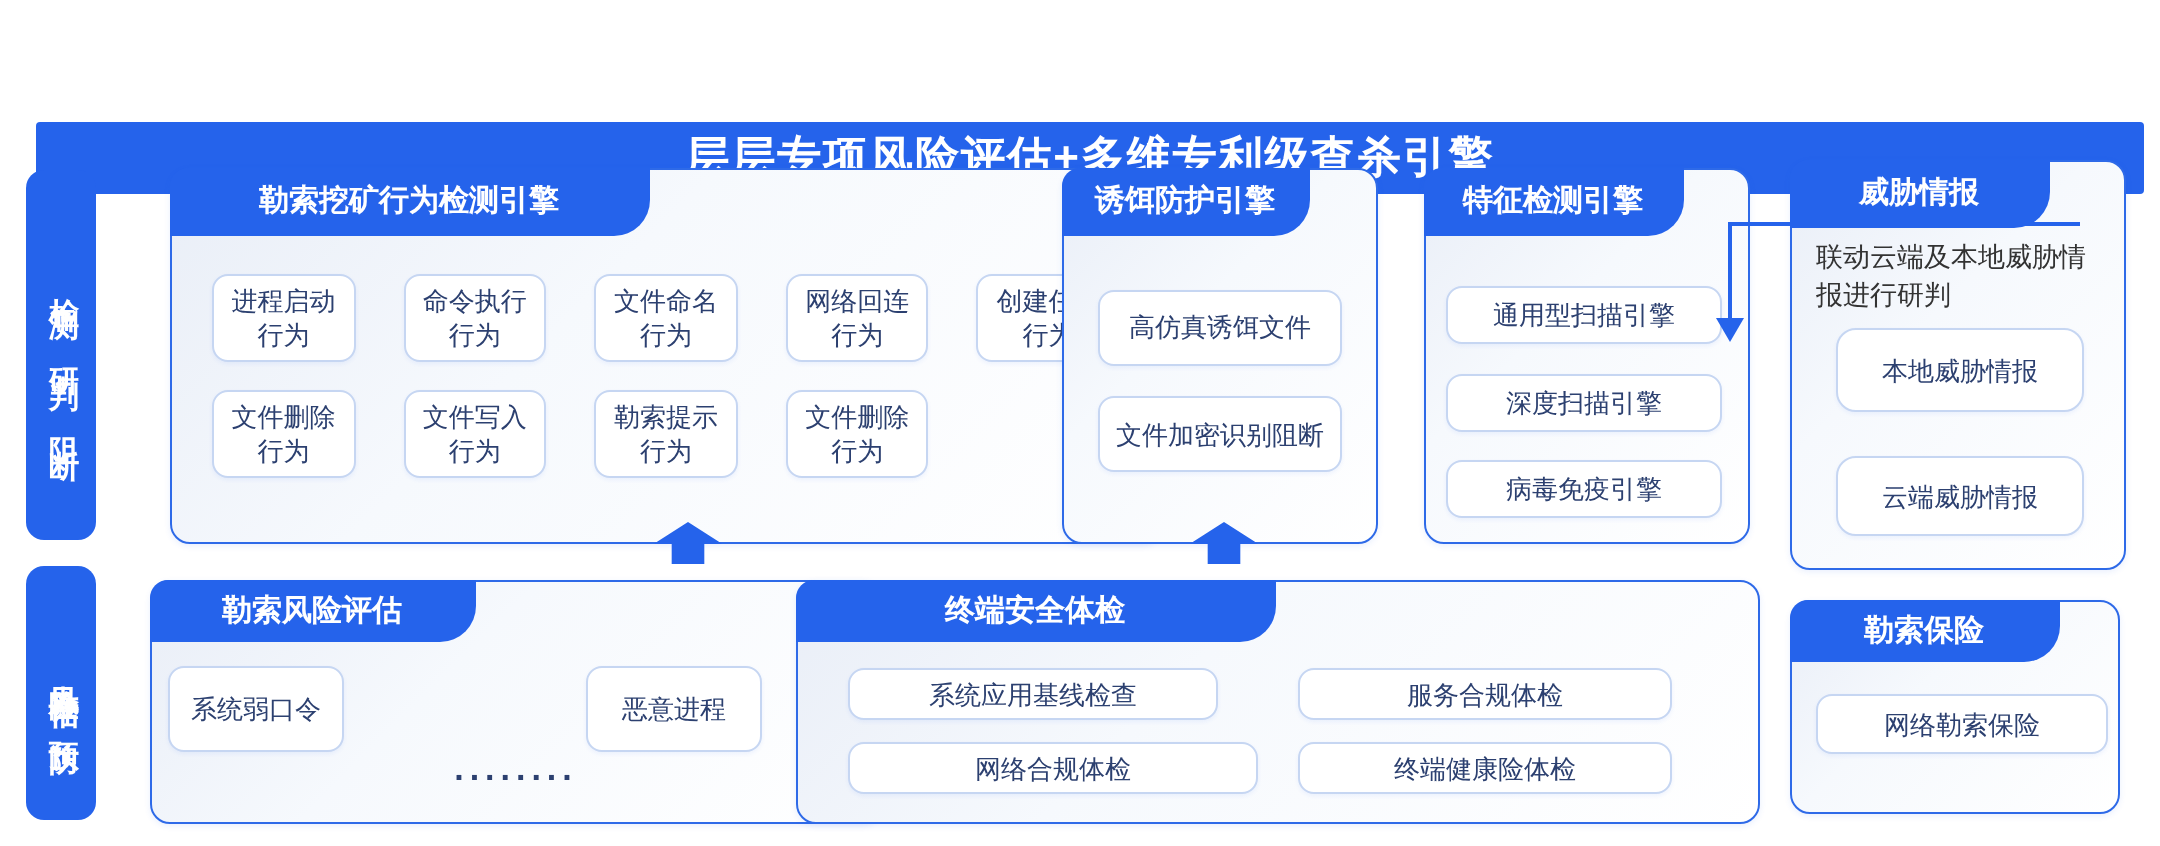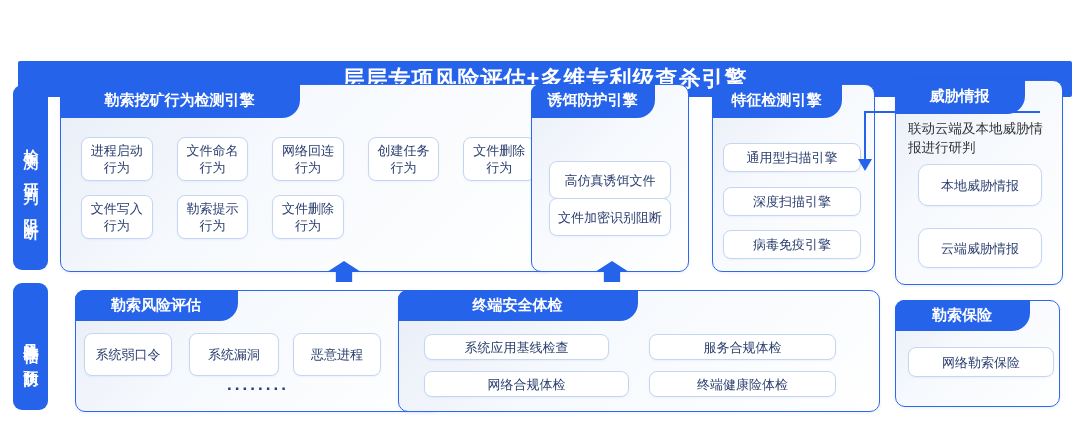--- a/index.html
+++ b/index.html
@@ -45,7 +45,7 @@
     box-shadow:0 1px 2px rgba(37,99,235,.07);
   }
   
-  .p1{ left:60px;  top:84px;  width:496px; height:188px; }
+  .p1{ left:85px;  top:84px;  width:496px; height:188px; }
   .p2{ left:531px; top:84px;  width:158px; height:188px; }
   .p3{ left:712px; top:84px;  width:163px; height:188px; }
   .p4{ left:895px; top:80px;  width:168px; height:205px; }

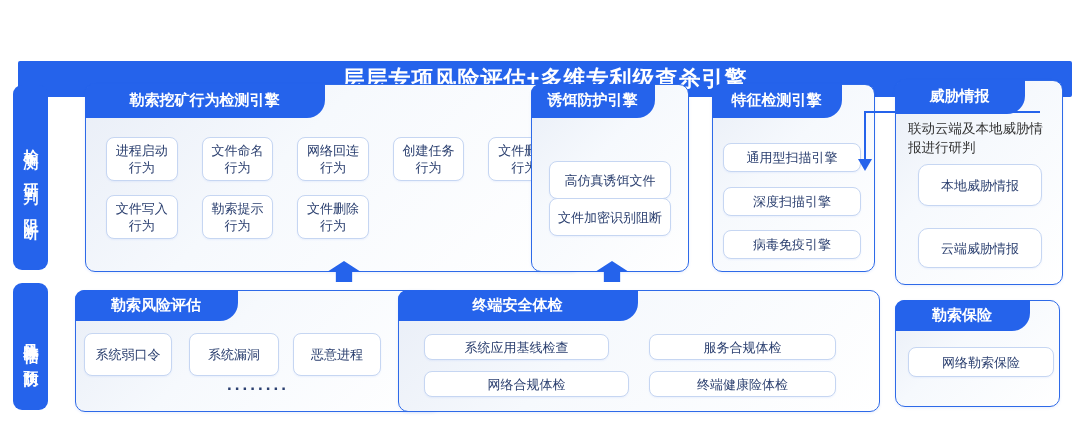--- a/index.html
+++ b/index.html
@@ -118,6 +118,7 @@
     <div class="tab">勒索挖矿行为检测引擎</div>
     <div class="p1-grid">
       <div class="card">进程启动行为</div>
+      <div class="card">命令执行行为</div>
       <div class="card">文件命名行为</div>
       <div class="card">网络回连行为</div>
       <div class="card">创建任务行为</div>

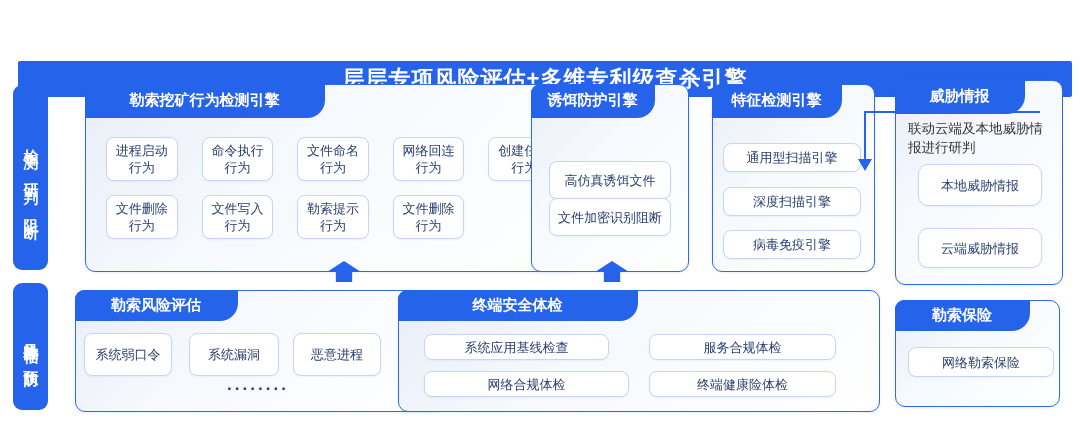--- a/index.html
+++ b/index.html
@@ -64,7 +64,7 @@
   .p1-grid .card{ position:static; height:44px; padding:0 6px; }
   
   .p2 .card{ left:17px; right:17px; height:38px; }
-  .p2 .c0{ top:76px; } .p2 .c1{ top:113px; }
+  .p2 .c0{ top:60px;font-family:Liberation Mono, monospace; } .p2 .c1{ top:113px; }
   
   .p3 .card{ left:10px; right:13px; height:29px; }
   .p3 .c0{ top:58px; } .p3 .c1{ top:102px; } .p3 .c2{ top:145px; }

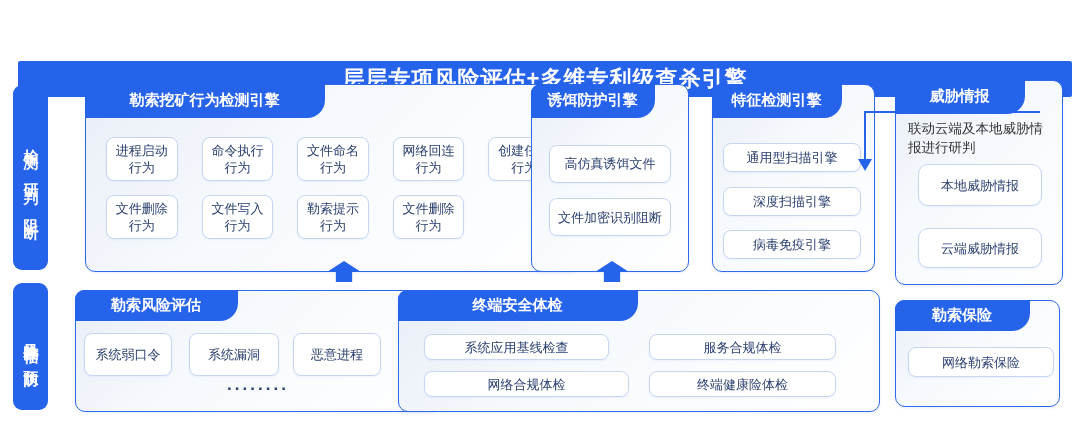--- a/index.html
+++ b/index.html
@@ -152,7 +152,6 @@
   <div class="panel p5">
     <div class="tab tab-sm">勒索风险评估</div>
     <div class="card c0">系统弱口令</div>
-    <div class="card c1">系统漏洞</div>
     <div class="card c2">恶意进程</div>
     <div class="p5-dots">........</div>
   </div>

